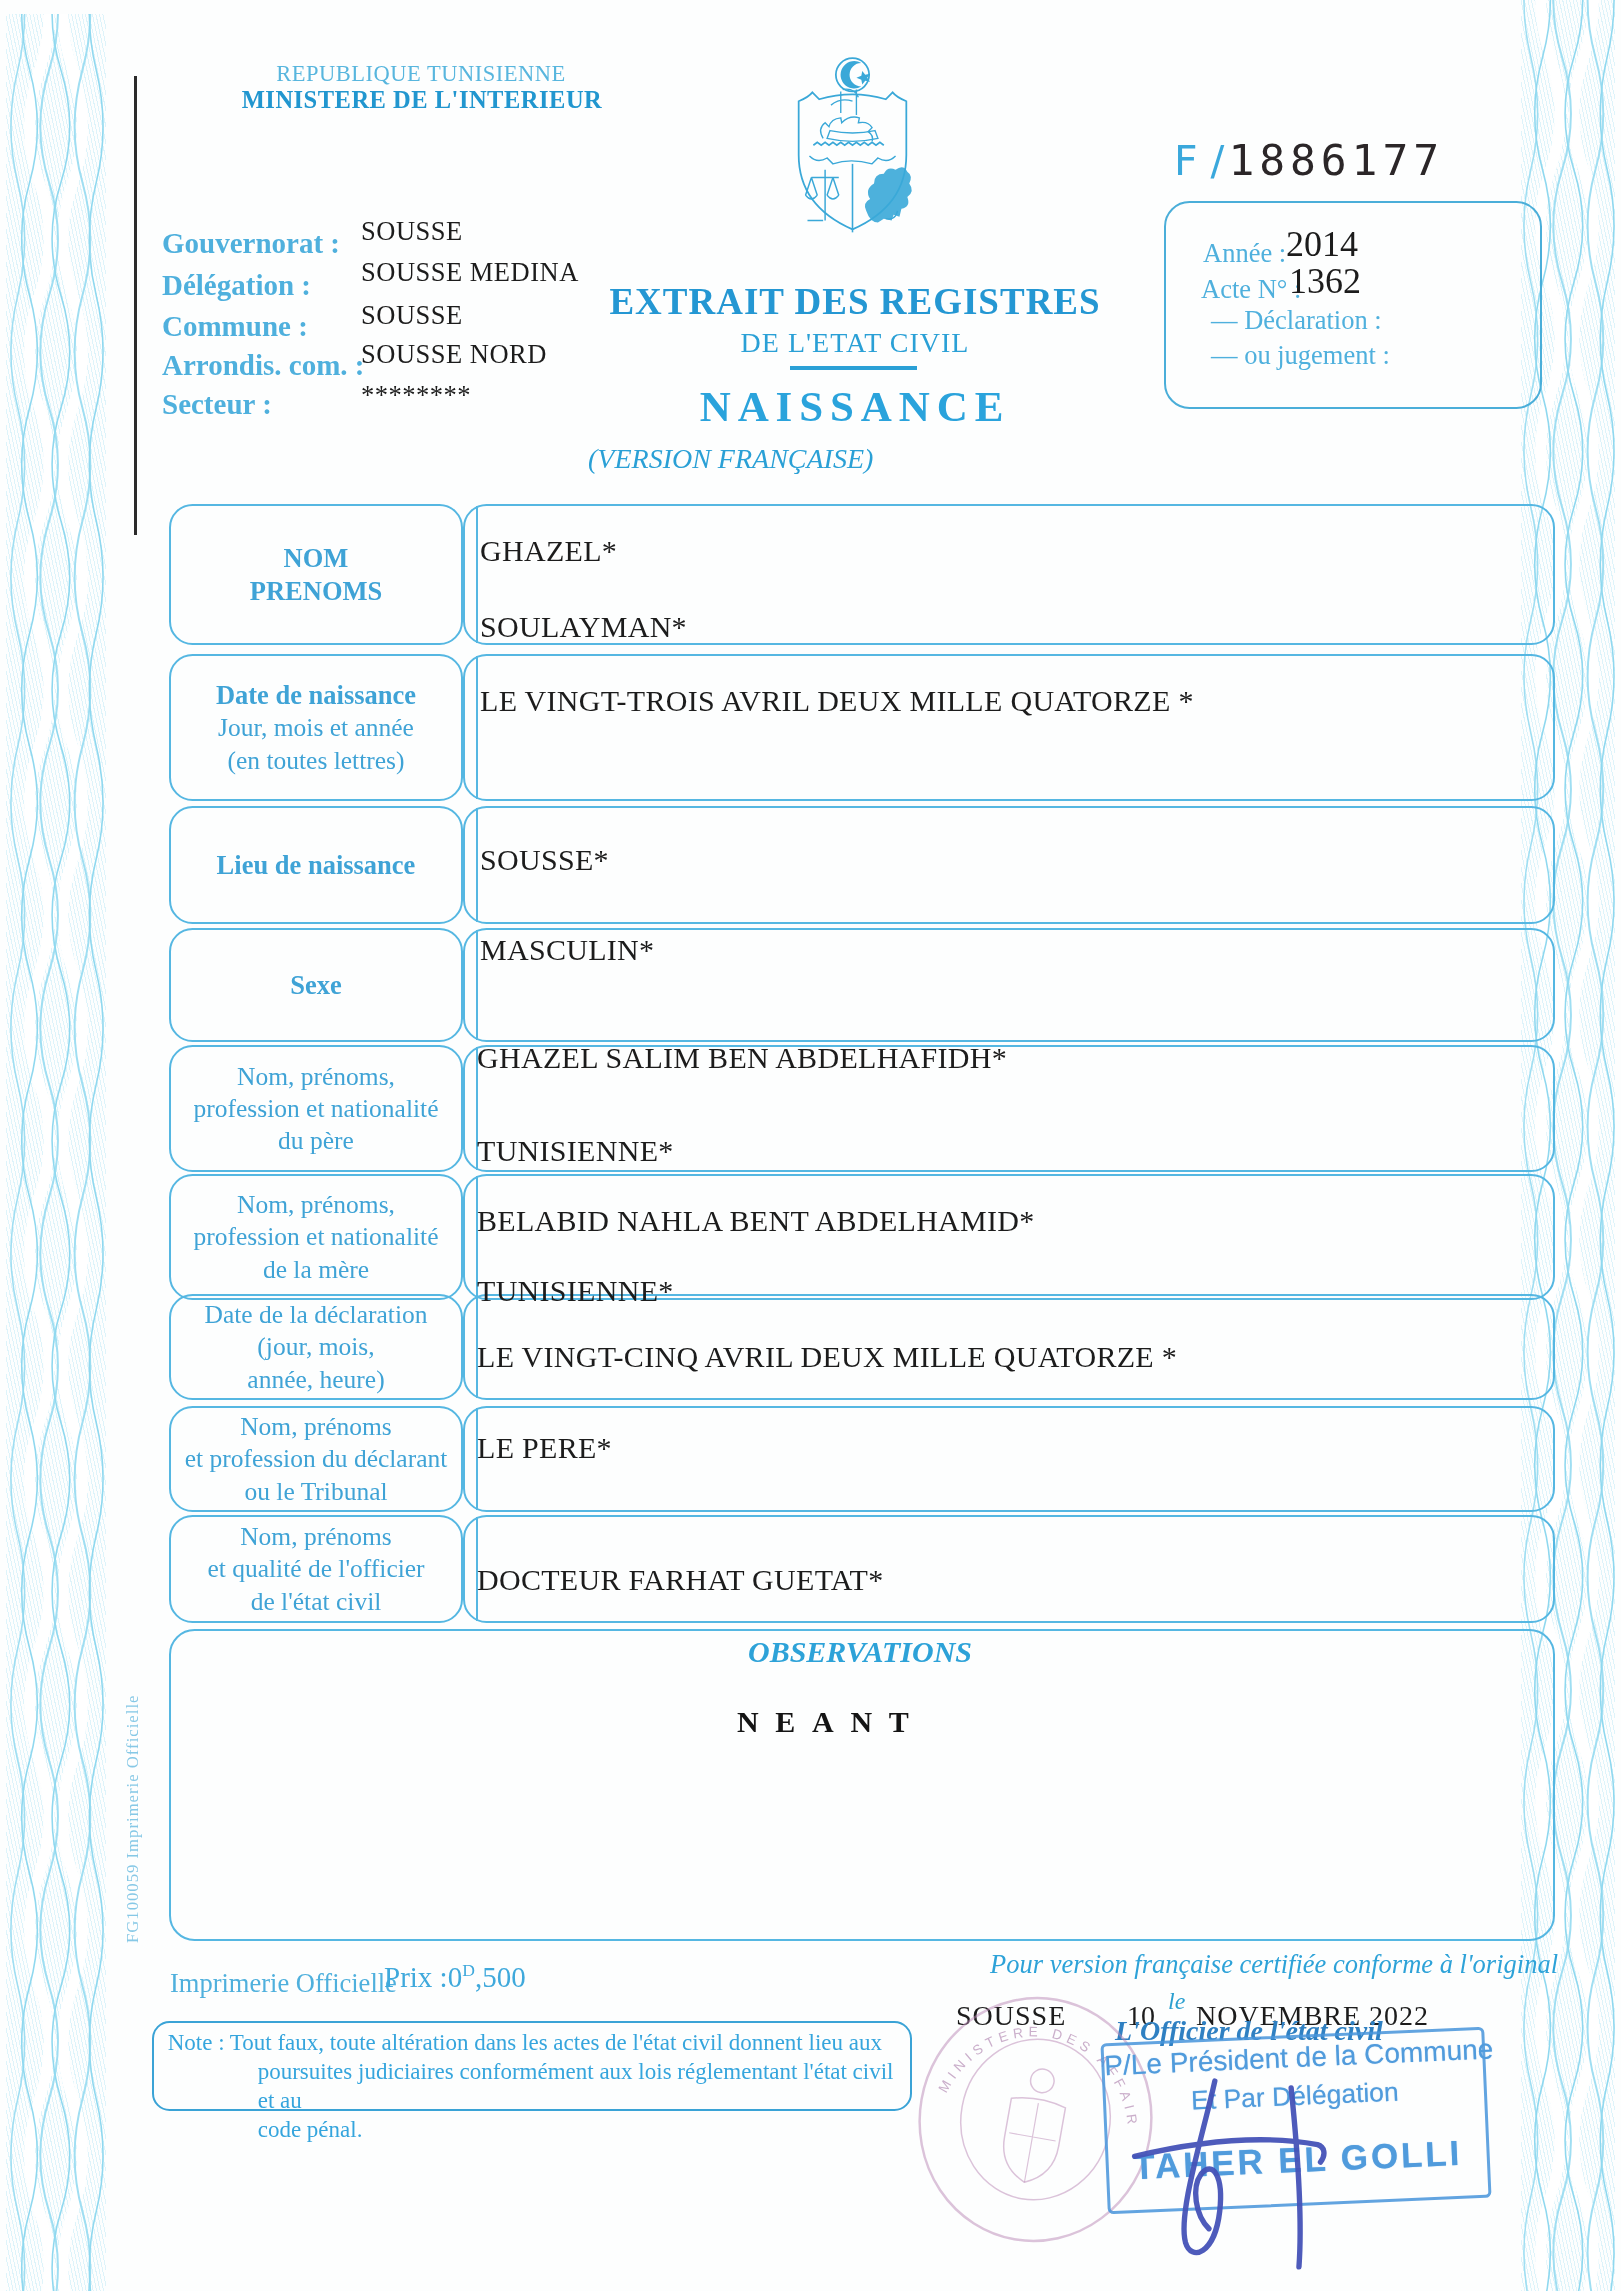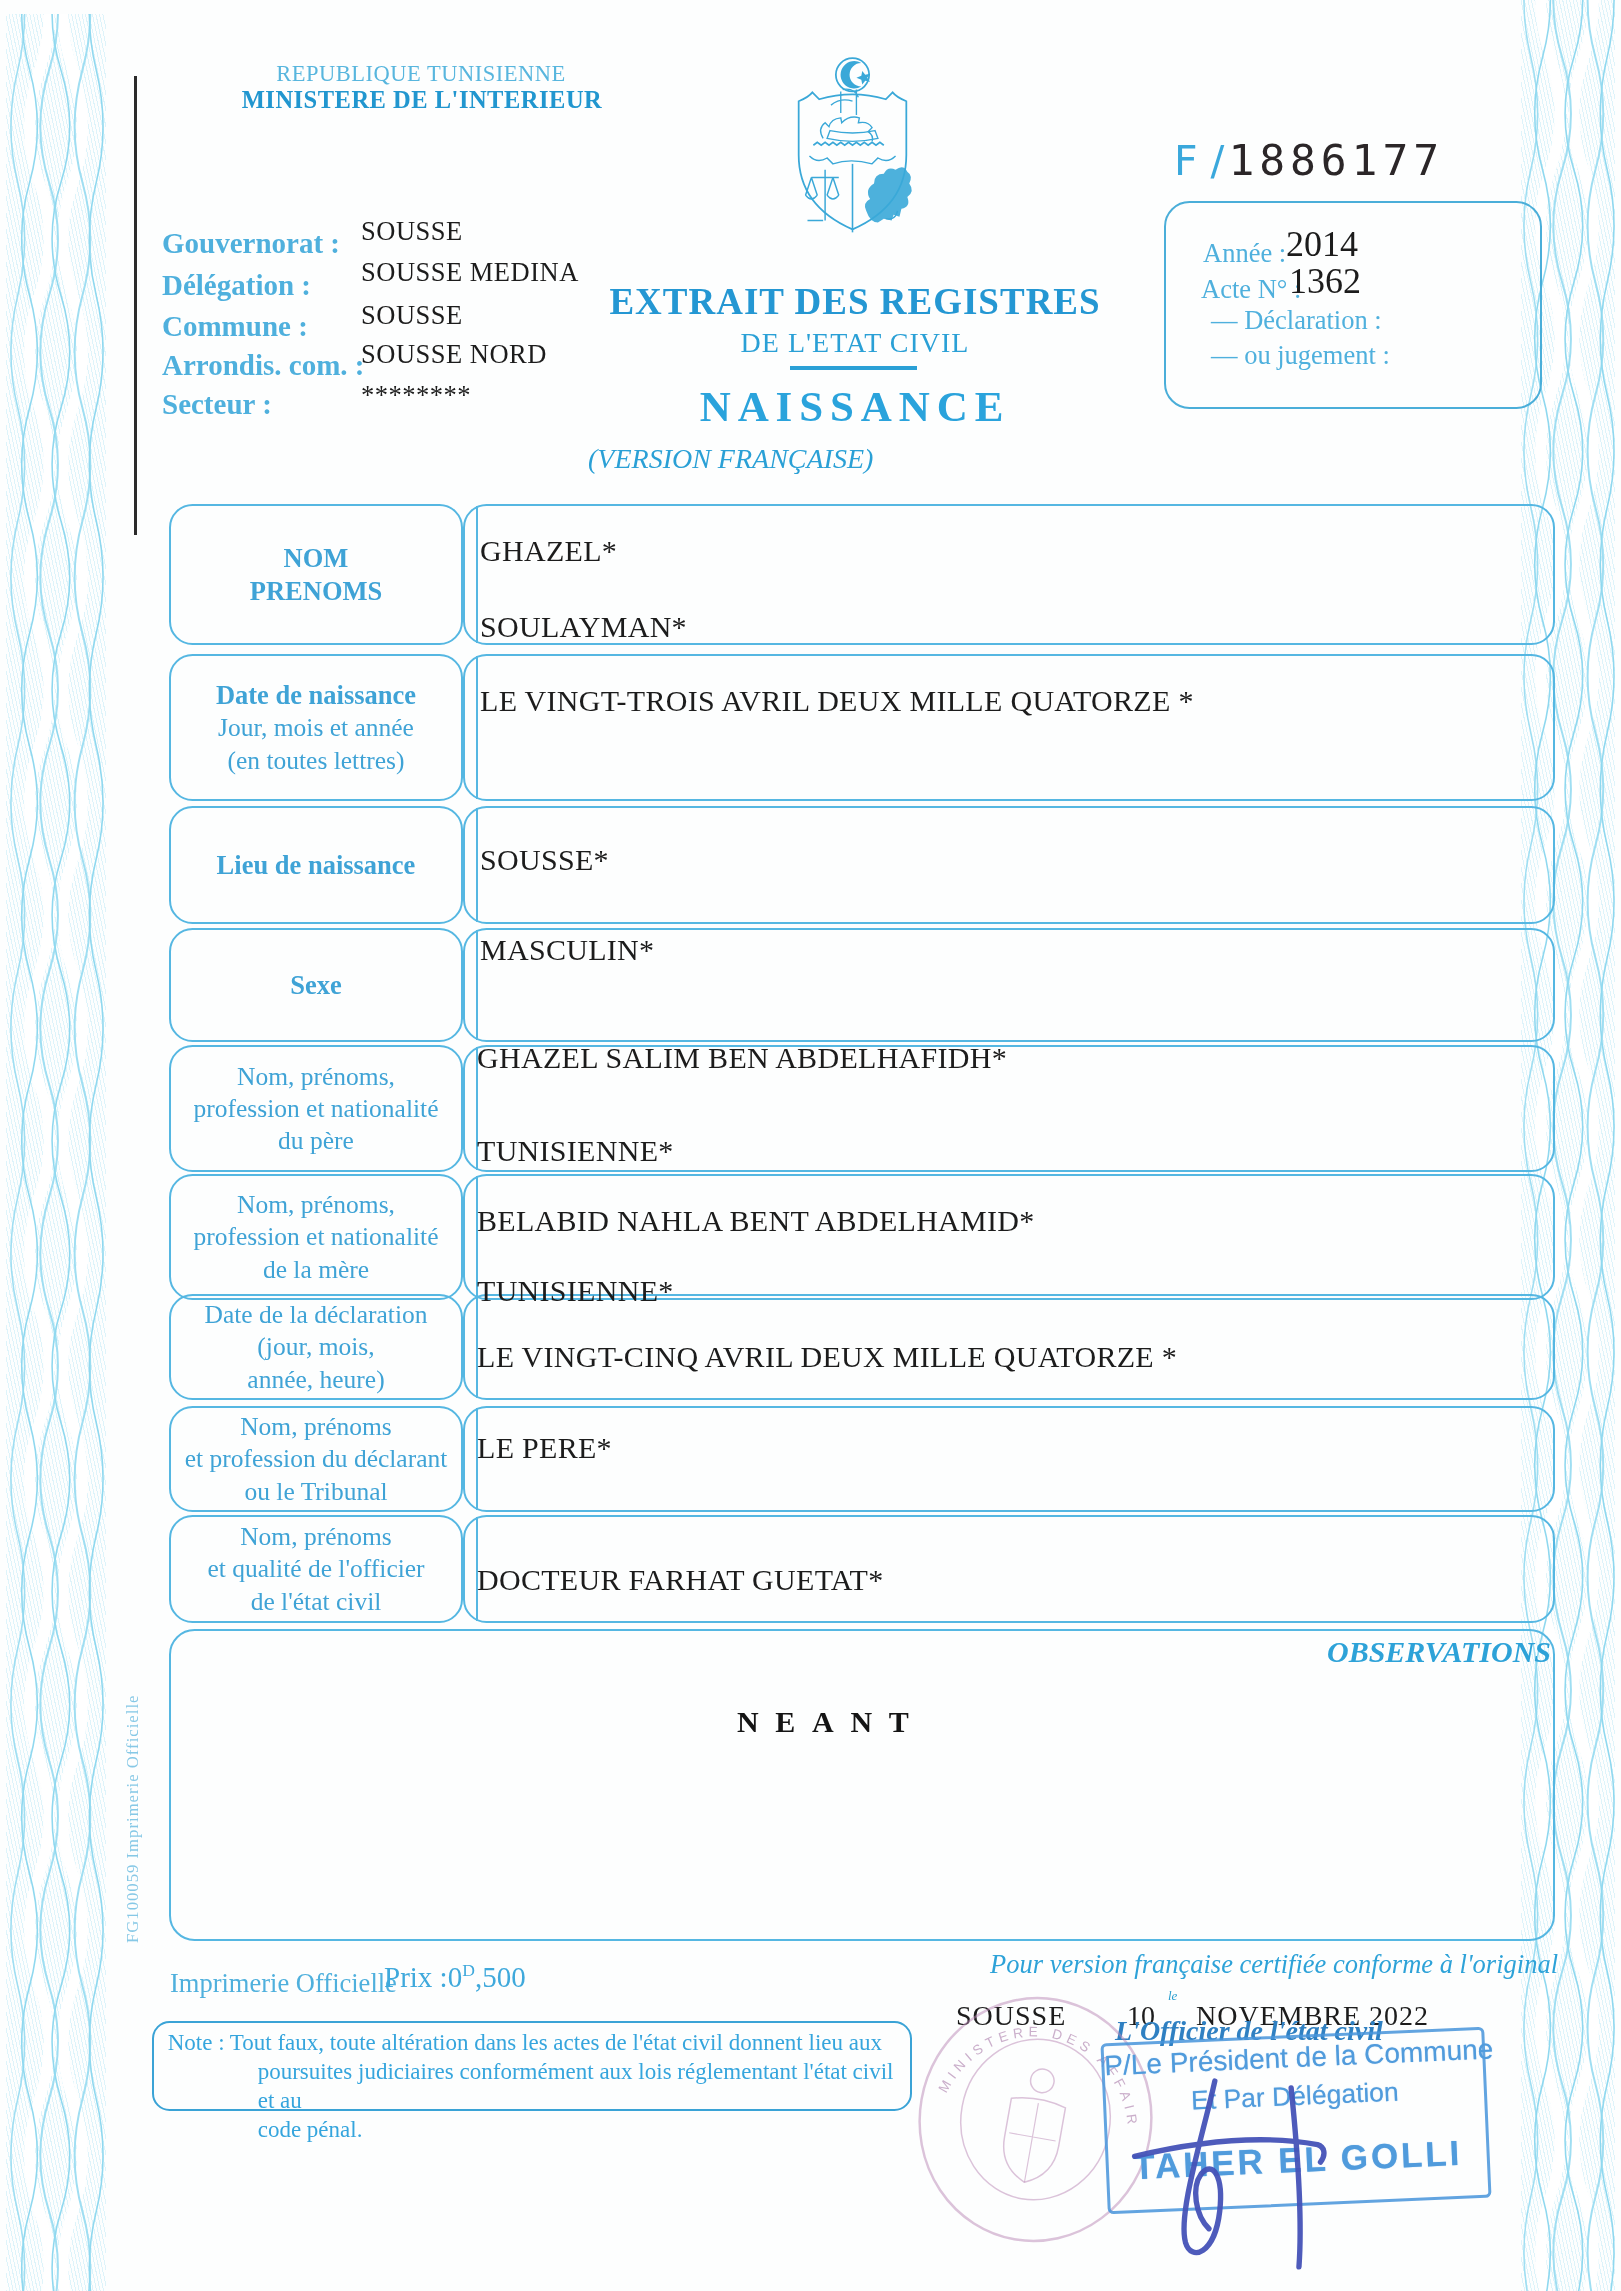--- a/index.html
+++ b/index.html
@@ -58,7 +58,7 @@
   
   .obsbox{position:absolute;left:169px;top:1629px;width:1382px;height:308px;
           border:2.9px solid #55b7e2;border-radius:25.5px;}
-  .obstitle{position:absolute;left:169px;top:1635px;width:1382px;text-align:right;
+  .obstitle{position:absolute;left:169px;top:1635px;width:1382px;text-align:center;
             font-size:30px;font-weight:bold;font-style:italic;color:#2da2d8;}
   .neant{position:absolute;left:737px;top:1705px;font-size:30px;font-weight:bold;
          color:#141414;letter-spacing:16.7px;}

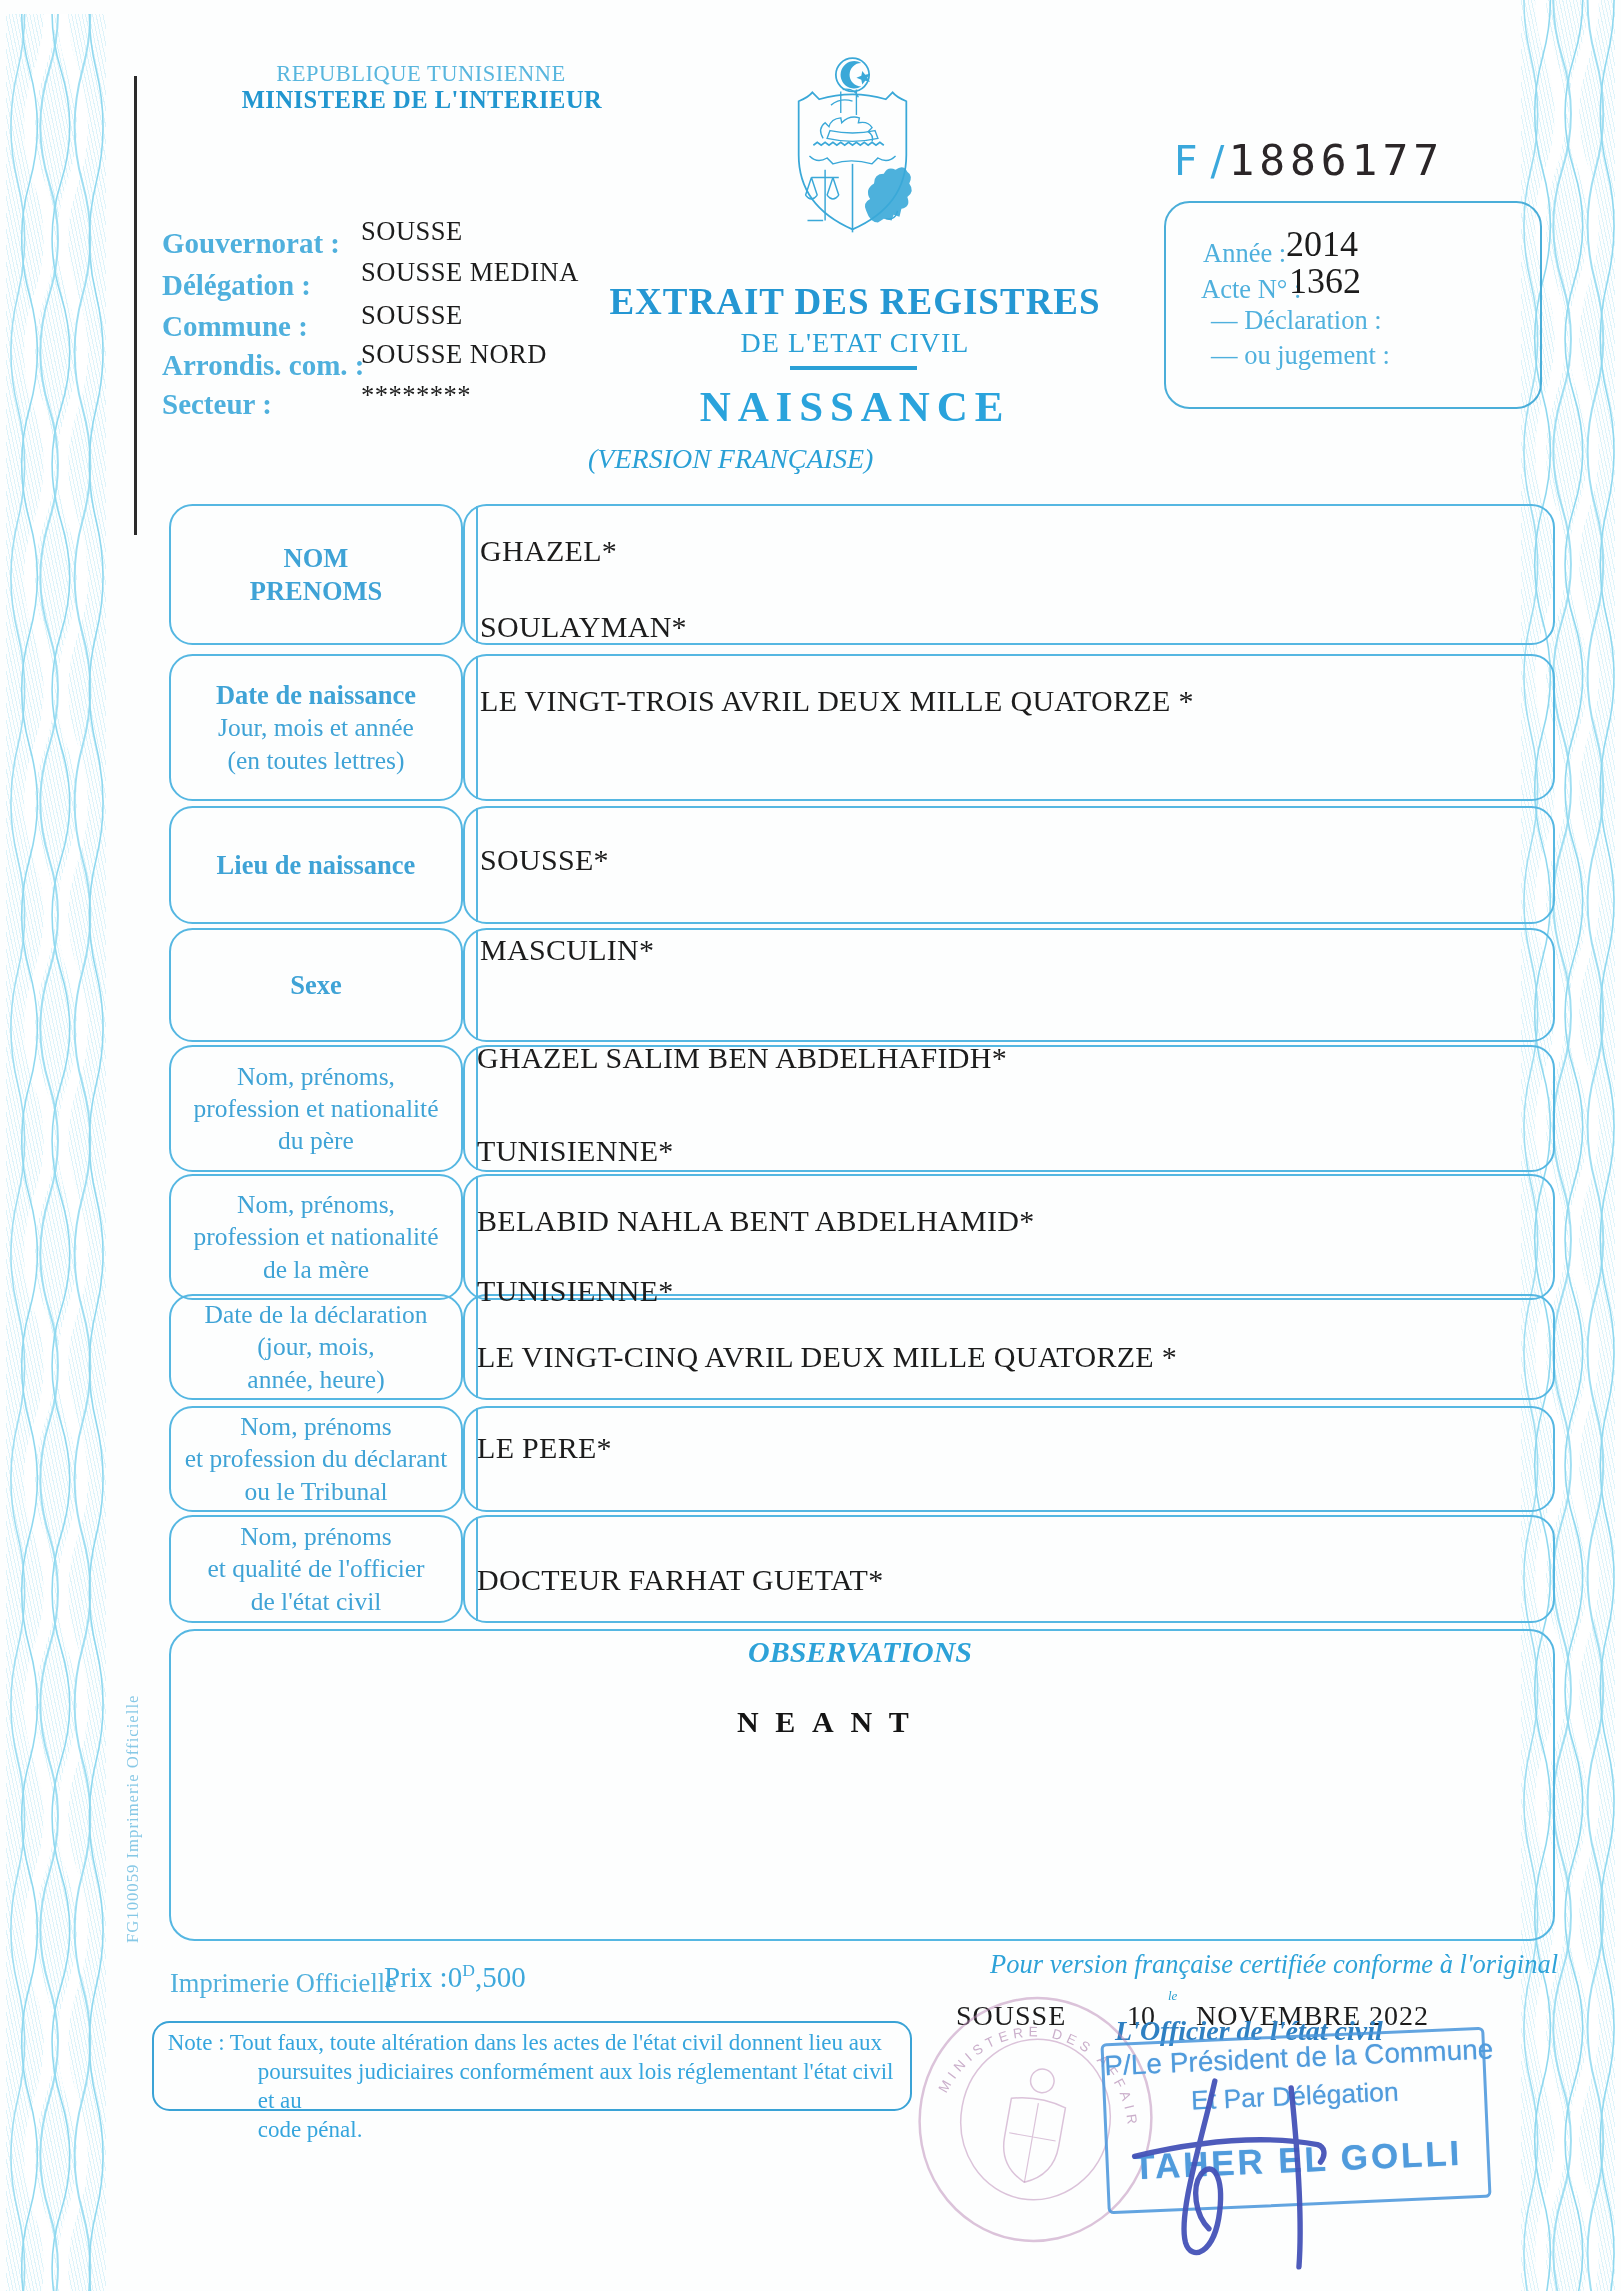--- a/index.html
+++ b/index.html
@@ -72,7 +72,7 @@
           font-size:26.5px;font-style:italic;color:#2da2d8;}
   .dcity{position:absolute;left:956px;top:2000px;font-size:28px;color:#1c1c1c;letter-spacing:1px;}
   .dday{position:absolute;left:1127px;top:2000px;font-size:28px;color:#1c1c1c;}
-  .dle{position:absolute;left:1168px;top:1988px;font-size:13px;font-style:italic;color:#2a9fd0;}
+  .dle{position:absolute;left:1168px;top:1988px;font-size:24px;font-style:italic;color:#2a9fd0;}
   .dmy{position:absolute;left:1196px;top:2000px;font-size:28px;color:#1c1c1c;letter-spacing:1px;text-align:center;}
   .officer{position:absolute;left:1115px;top:2015px;font-size:28px;font-weight:bold;
            font-style:italic;color:#2f80c2;white-space:nowrap;}

